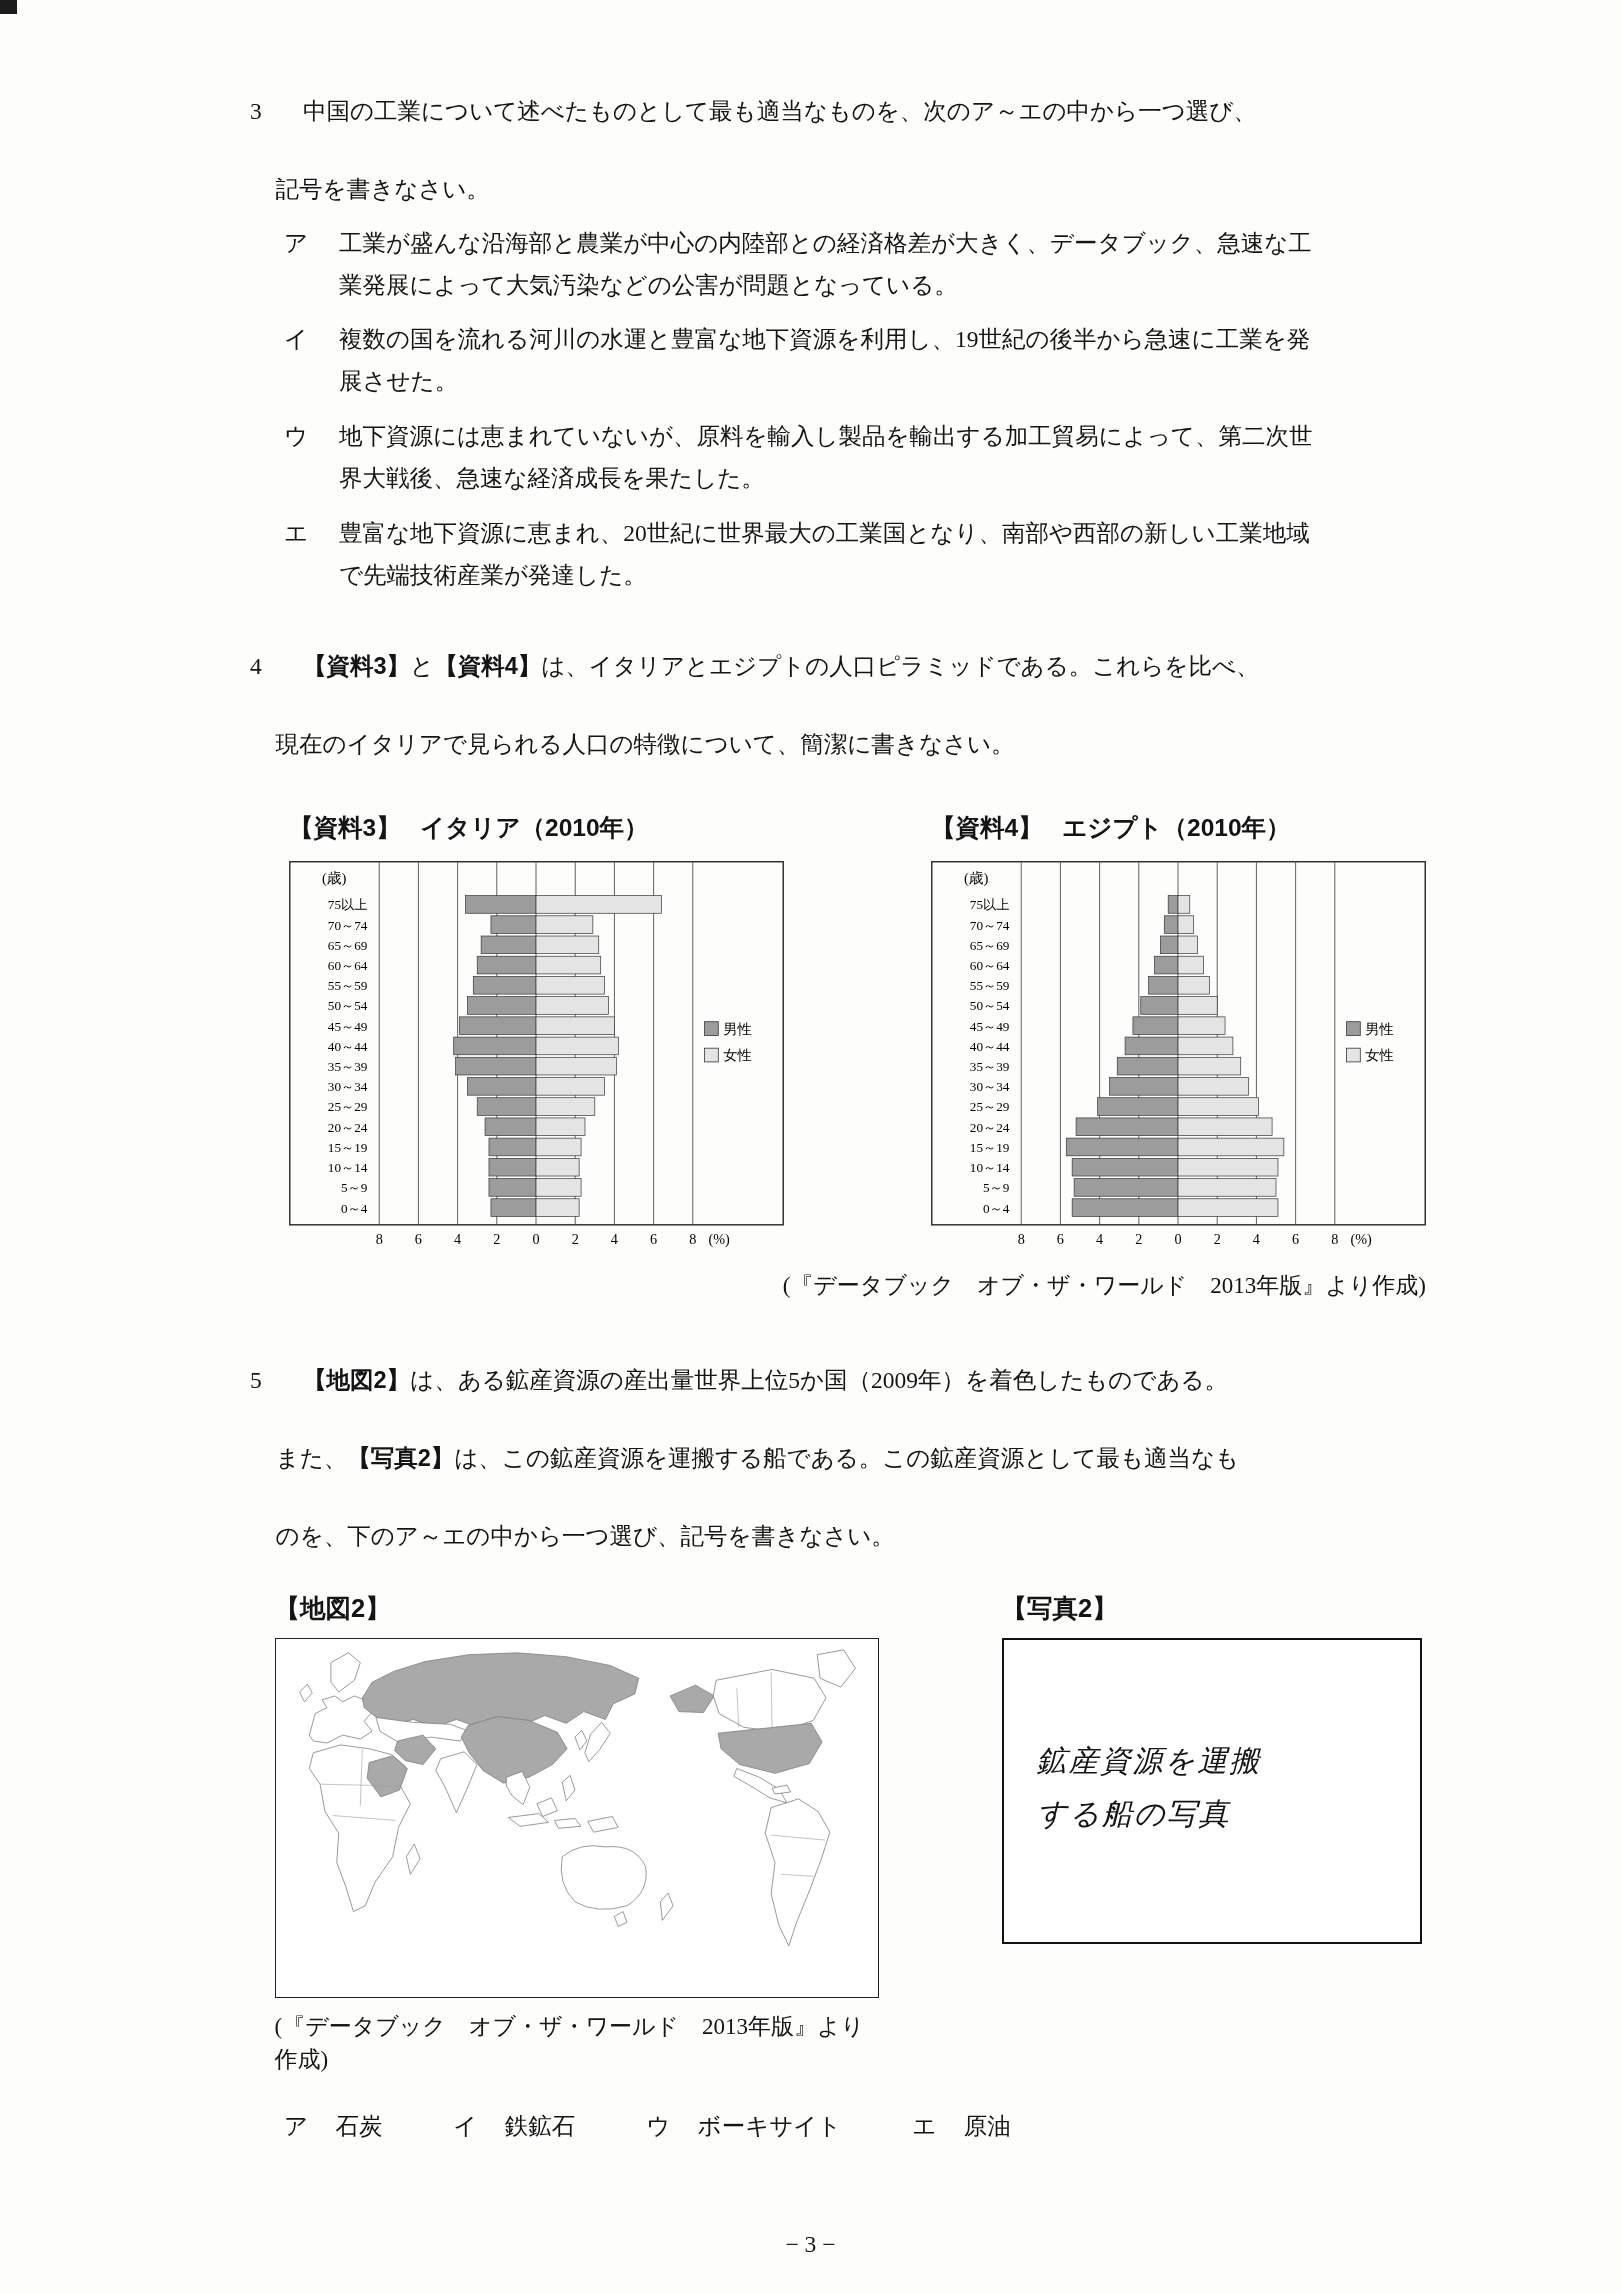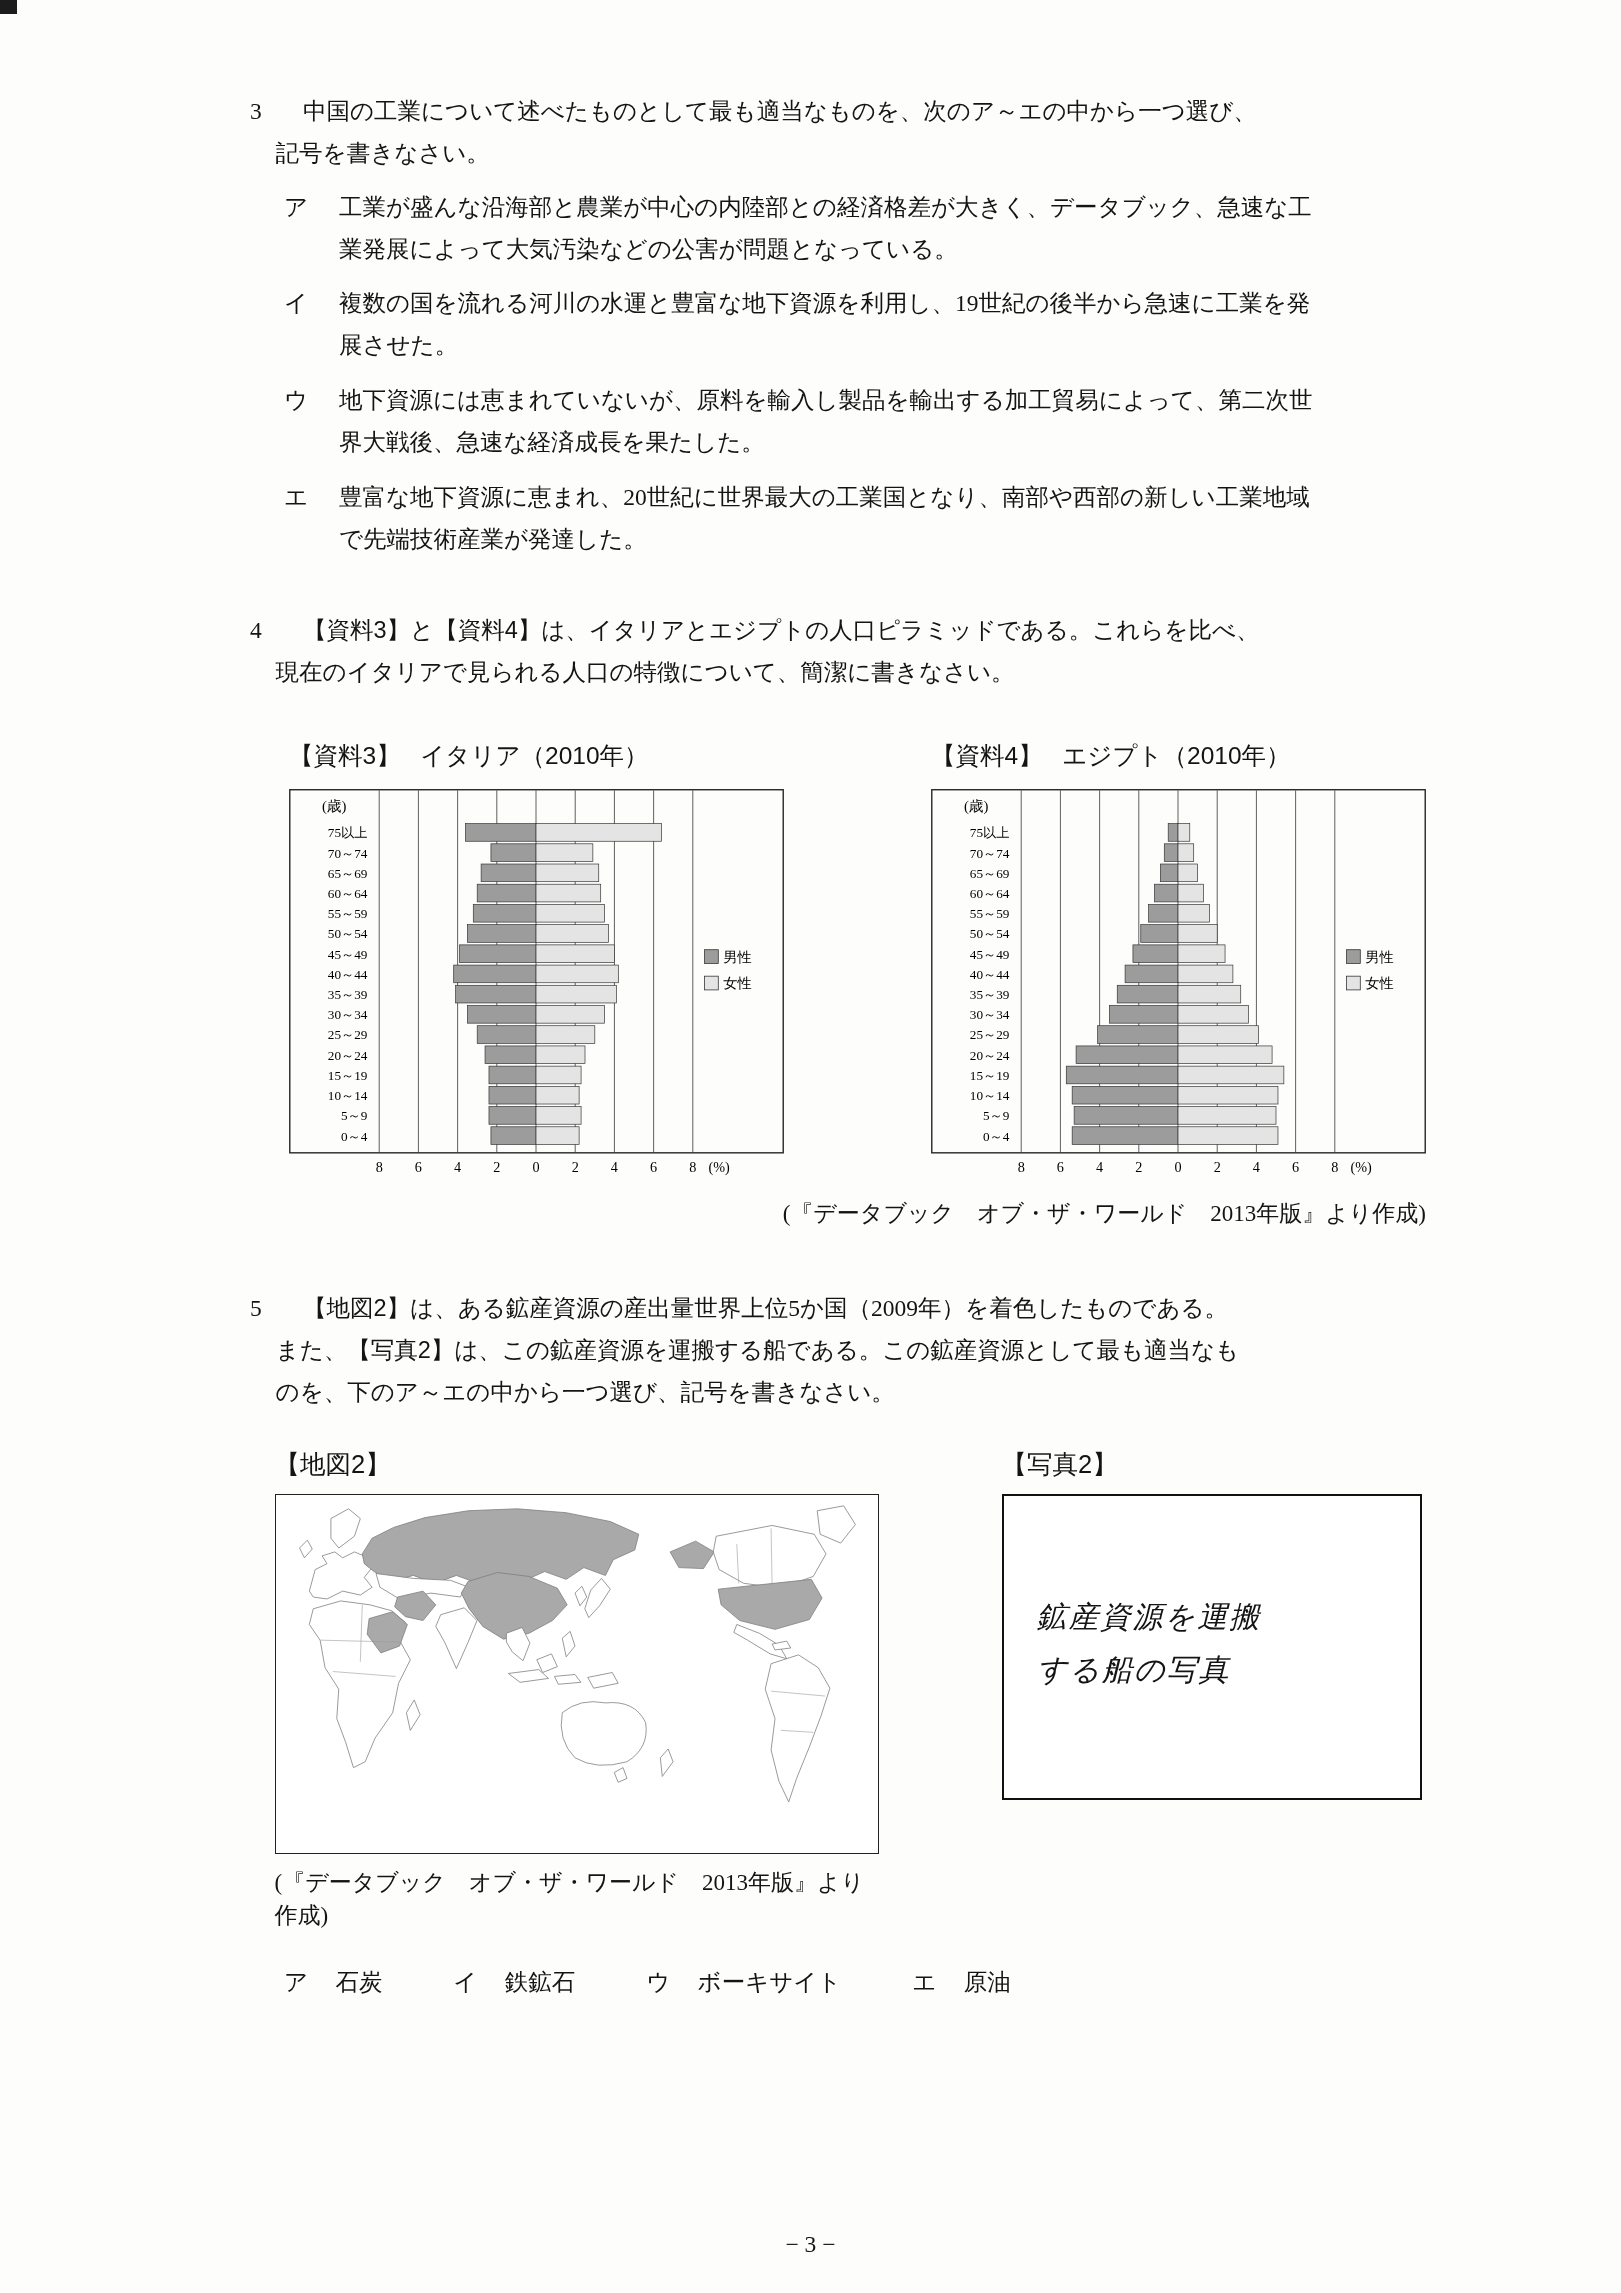--- a/index.html
+++ b/index.html
@@ -14,7 +14,7 @@
   .qhead{display:flex;}
   .qnum{width:53px;flex:none;}
   .qlines{flex:1;}
-  .hang{margin-left:-27.4px;}
+  .hang{margin-left:-27.4px;margin-top:36px;}
   .b{font-family:"Liberation Sans","DejaVu Sans",sans-serif;font-weight:normal;}
   .options{margin-top:11.8px;}
   .opt{position:relative;margin:0 0 12.7px 34px;padding-left:55px;max-width:1049px;}

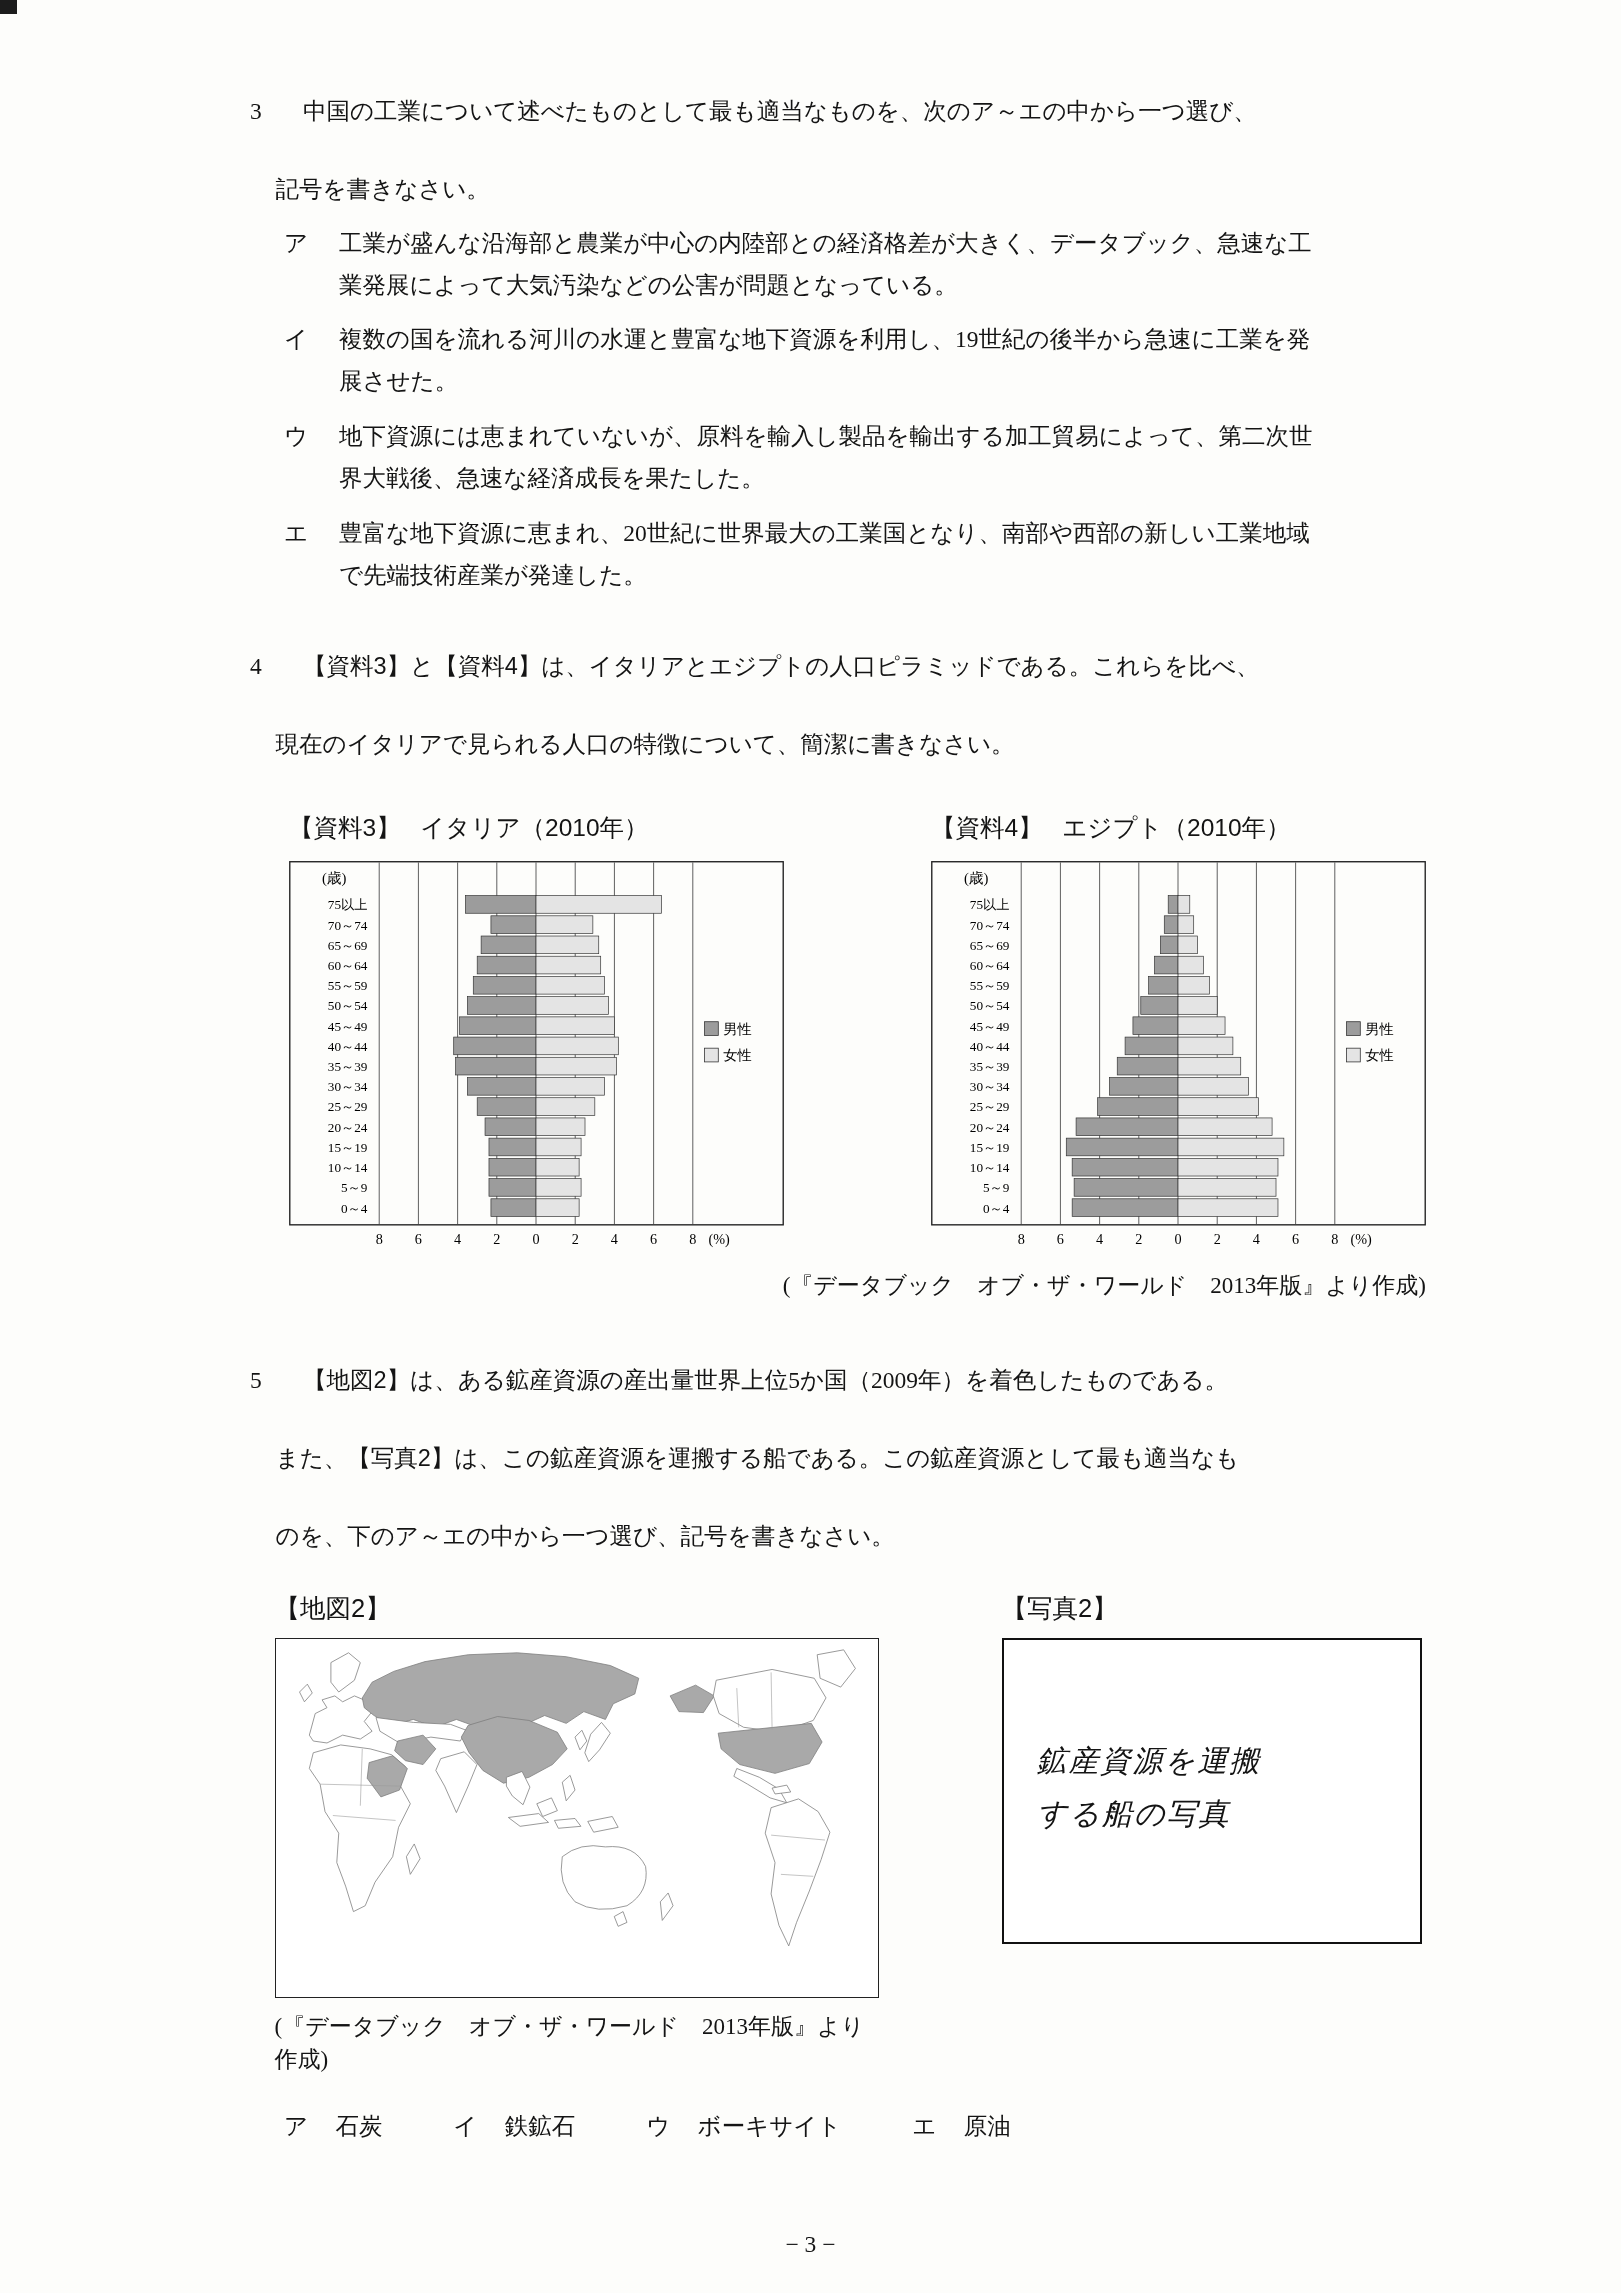--- a/index.html
+++ b/index.html
@@ -15,7 +15,7 @@
   .qnum{width:53px;flex:none;}
   .qlines{flex:1;}
   .hang{margin-left:-27.4px;margin-top:36px;}
-  .b{font-family:"Liberation Sans","DejaVu Sans",sans-serif;font-weight:normal;}
+  .b{font-family:"Liberation Sans","DejaVu Sans",sans-serif;font-weight:bold;}
   .options{margin-top:11.8px;}
   .opt{position:relative;margin:0 0 12.7px 34px;padding-left:55px;max-width:1049px;}
   .opt-label{position:absolute;left:0;top:0;}

